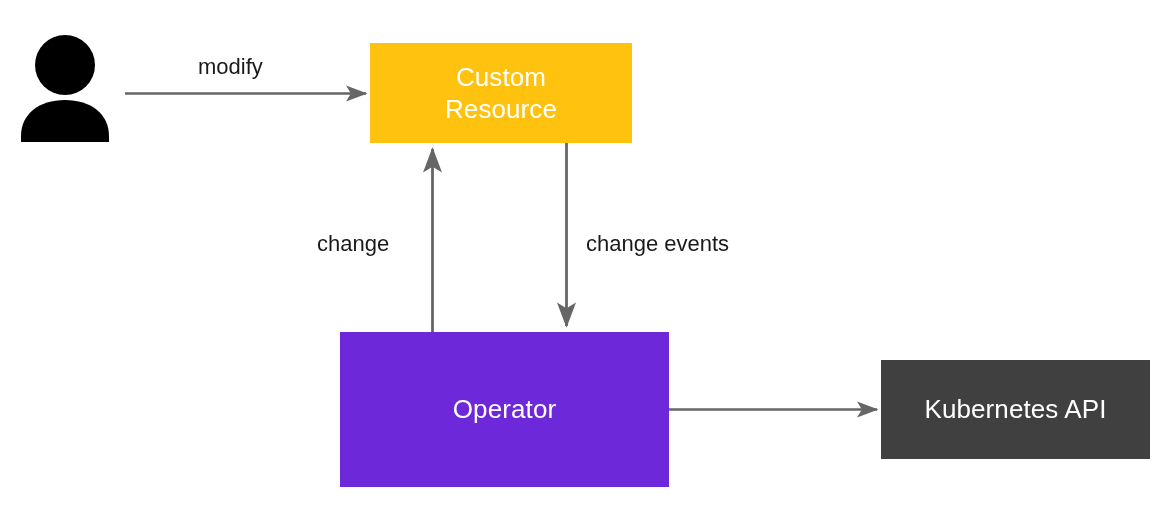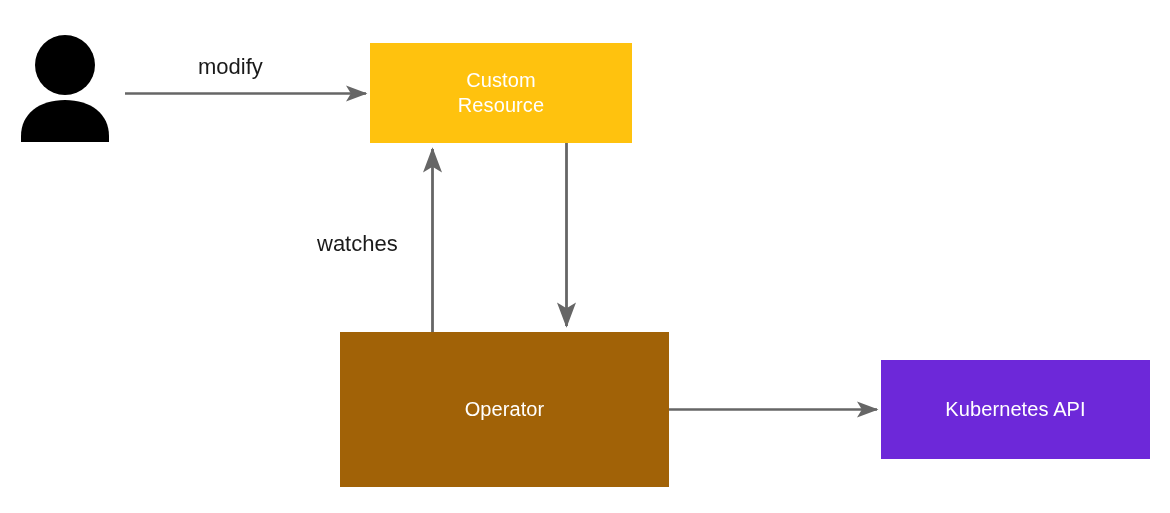--- a/index.html
+++ b/index.html
@@ -31,7 +31,7 @@
     justify-content: center;
     text-align: center;
     color: #ffffff;
-    font-size: 20px;
+    font-size: 26px;
     line-height: 1.24;
     letter-spacing: 0.1px;
     box-sizing: border-box;

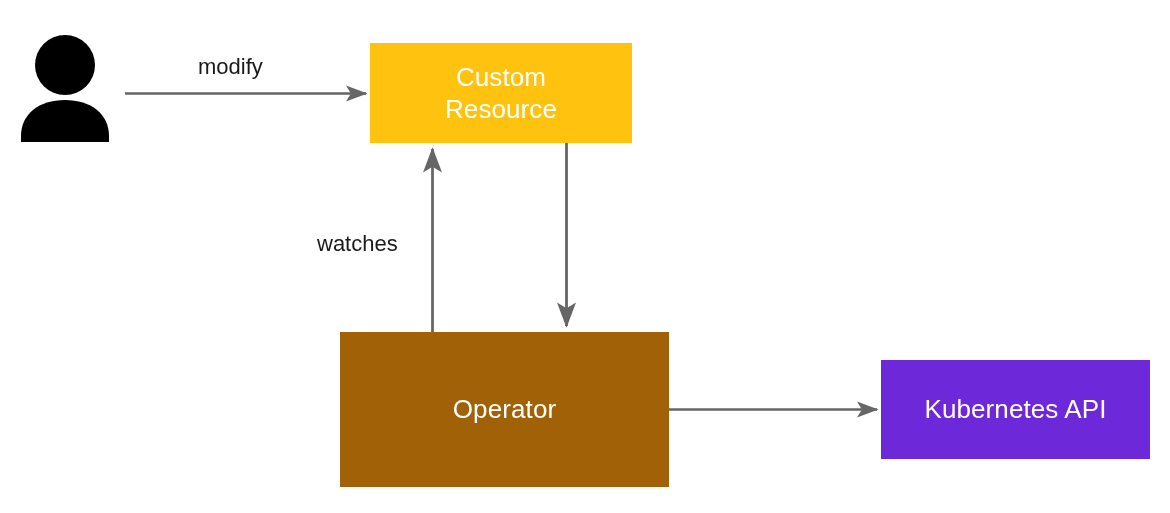--- a/index.html
+++ b/index.html
@@ -131,7 +131,7 @@
 
   <div class="edge-label" id="edge-label-modify">modify</div>
 
-  <div class="edge-label" id="edge-label-watches">watches</div>
+  <div class="edge-label" id="edge-label-watches">change</div>
 
 
 

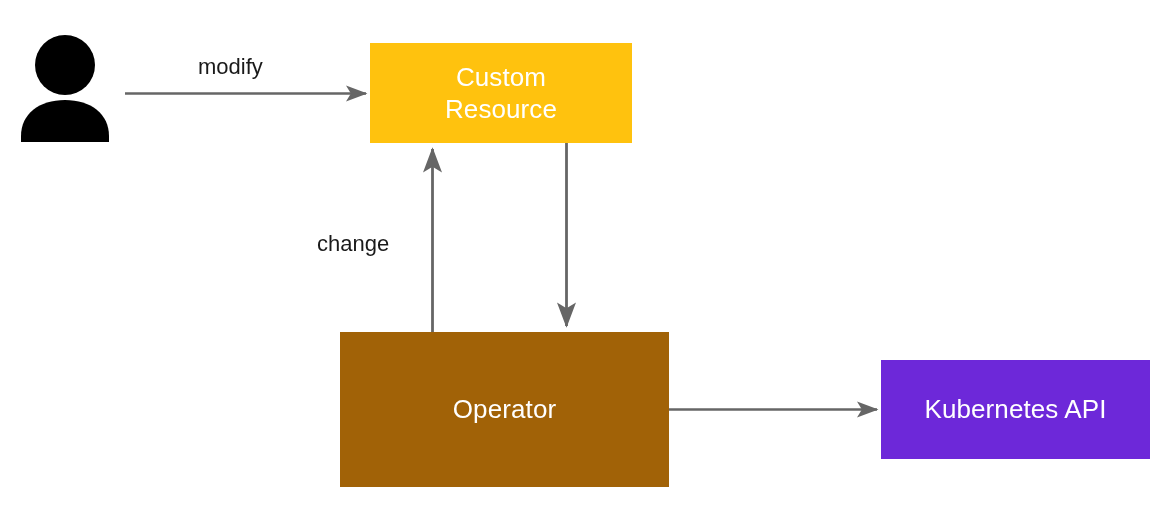--- a/index.html
+++ b/index.html
@@ -133,6 +133,7 @@
 
   <div class="edge-label" id="edge-label-watches">change</div>
 
+  <div class="edge-label" id="edge-label-change-events">change events</div>
 
 
 </div>

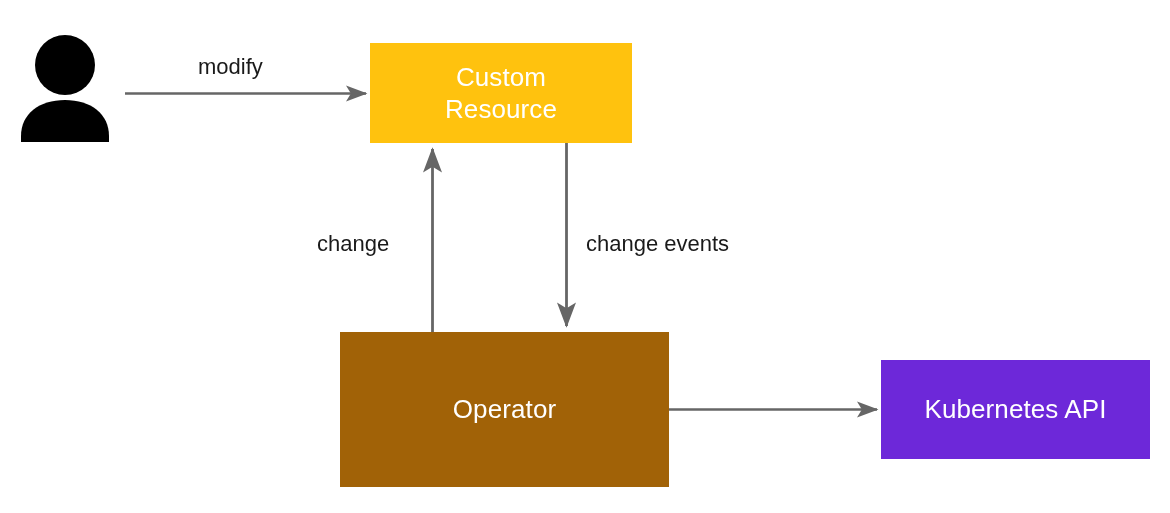--- a/index.html
+++ b/index.html
@@ -121,7 +121,7 @@
 Resource</span>
   </div>
 
-  <div class="node" id="node-operator" style="background:#a16207">
+  <div class="node" id="node-operator" style="background:#6d28d9">
     <span class="node-label">Operator</span>
   </div>
 

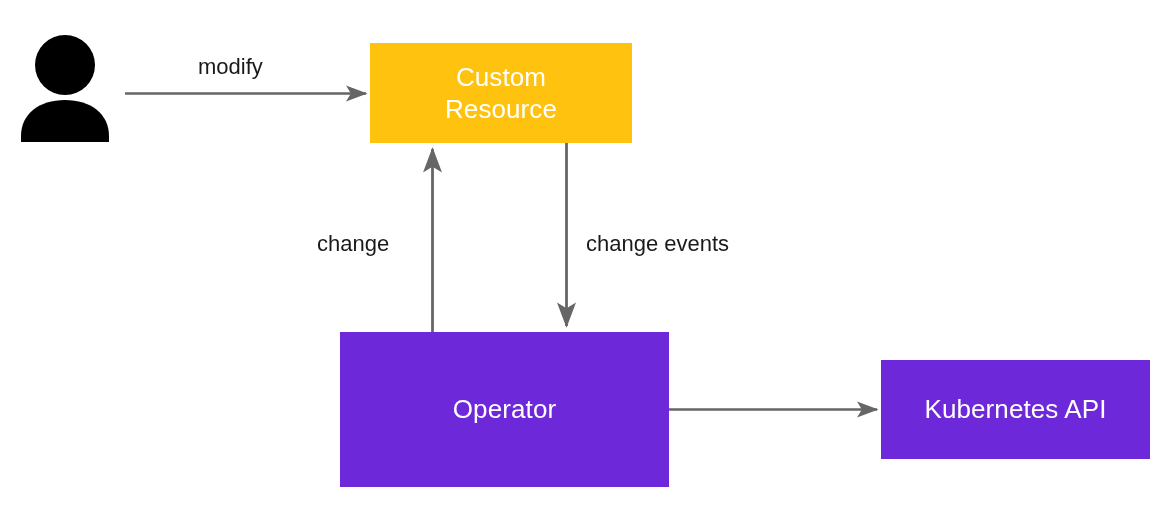--- a/index.html
+++ b/index.html
@@ -125,7 +125,7 @@
     <span class="node-label">Operator</span>
   </div>
 
-  <div class="node" id="node-kubernetes-api" style="background:#6d28d9">
+  <div class="node" id="node-kubernetes-api" style="background:#404040">
     <span class="node-label">Kubernetes API</span>
   </div>
 

